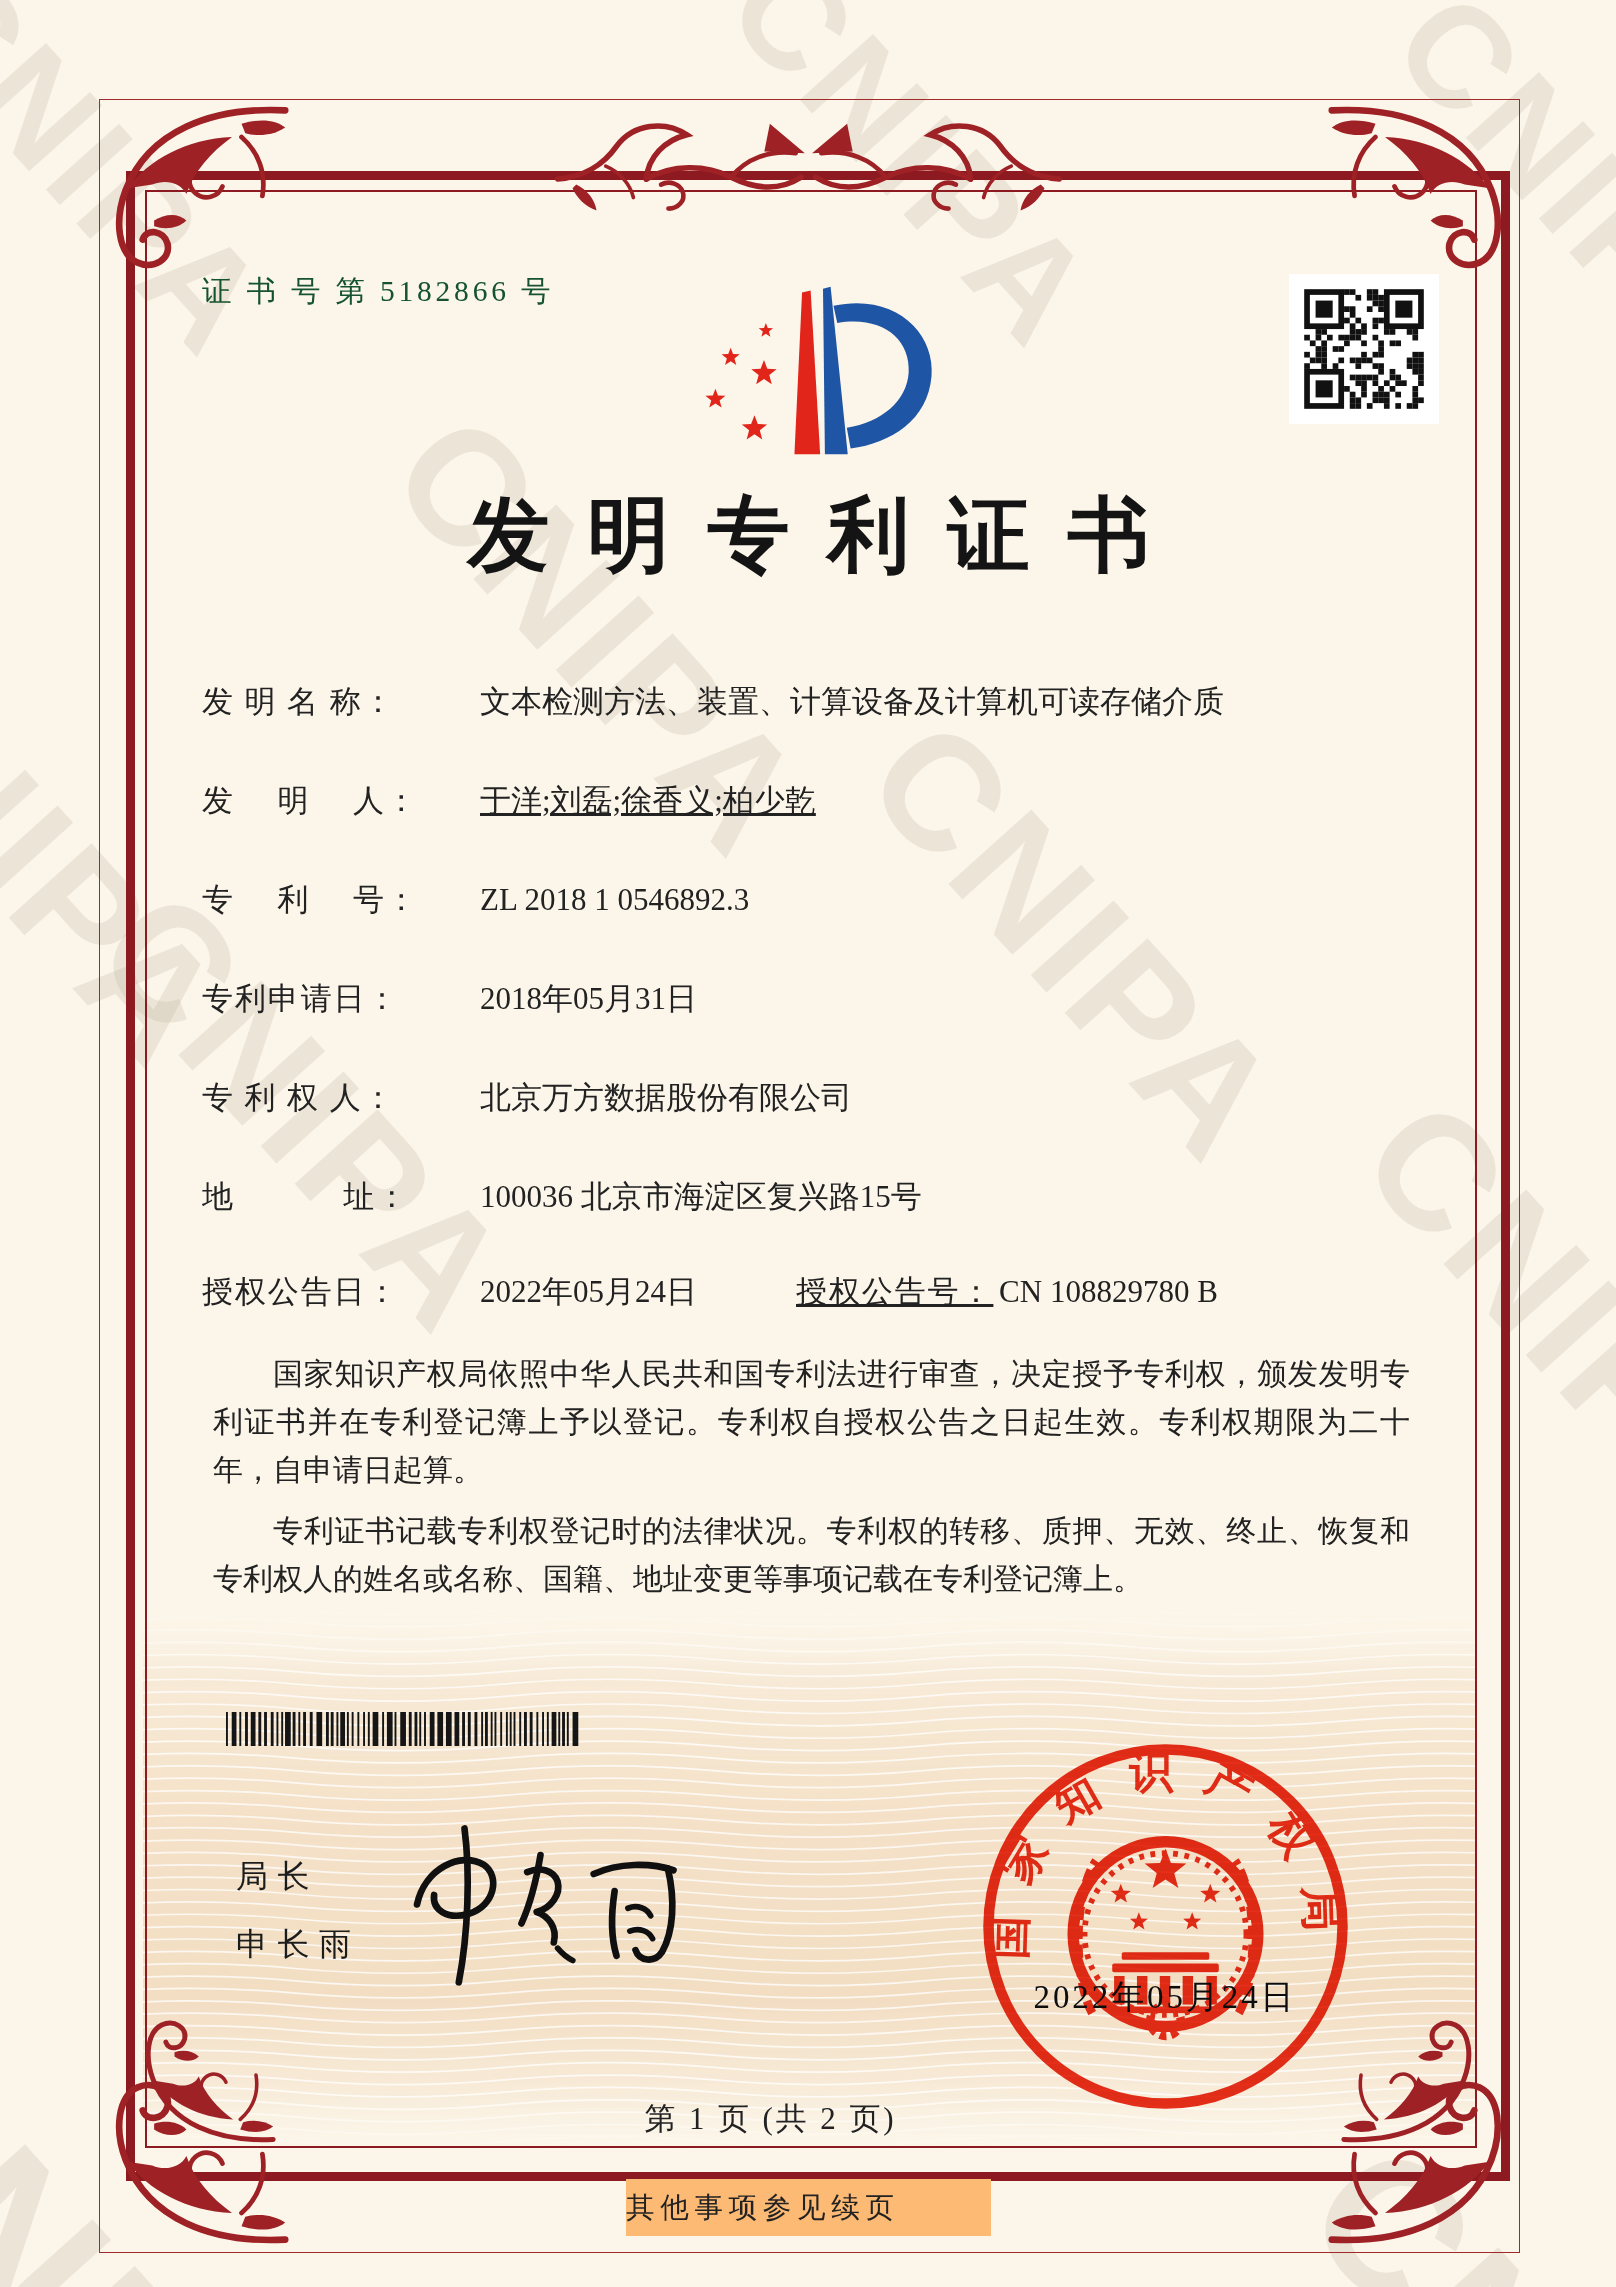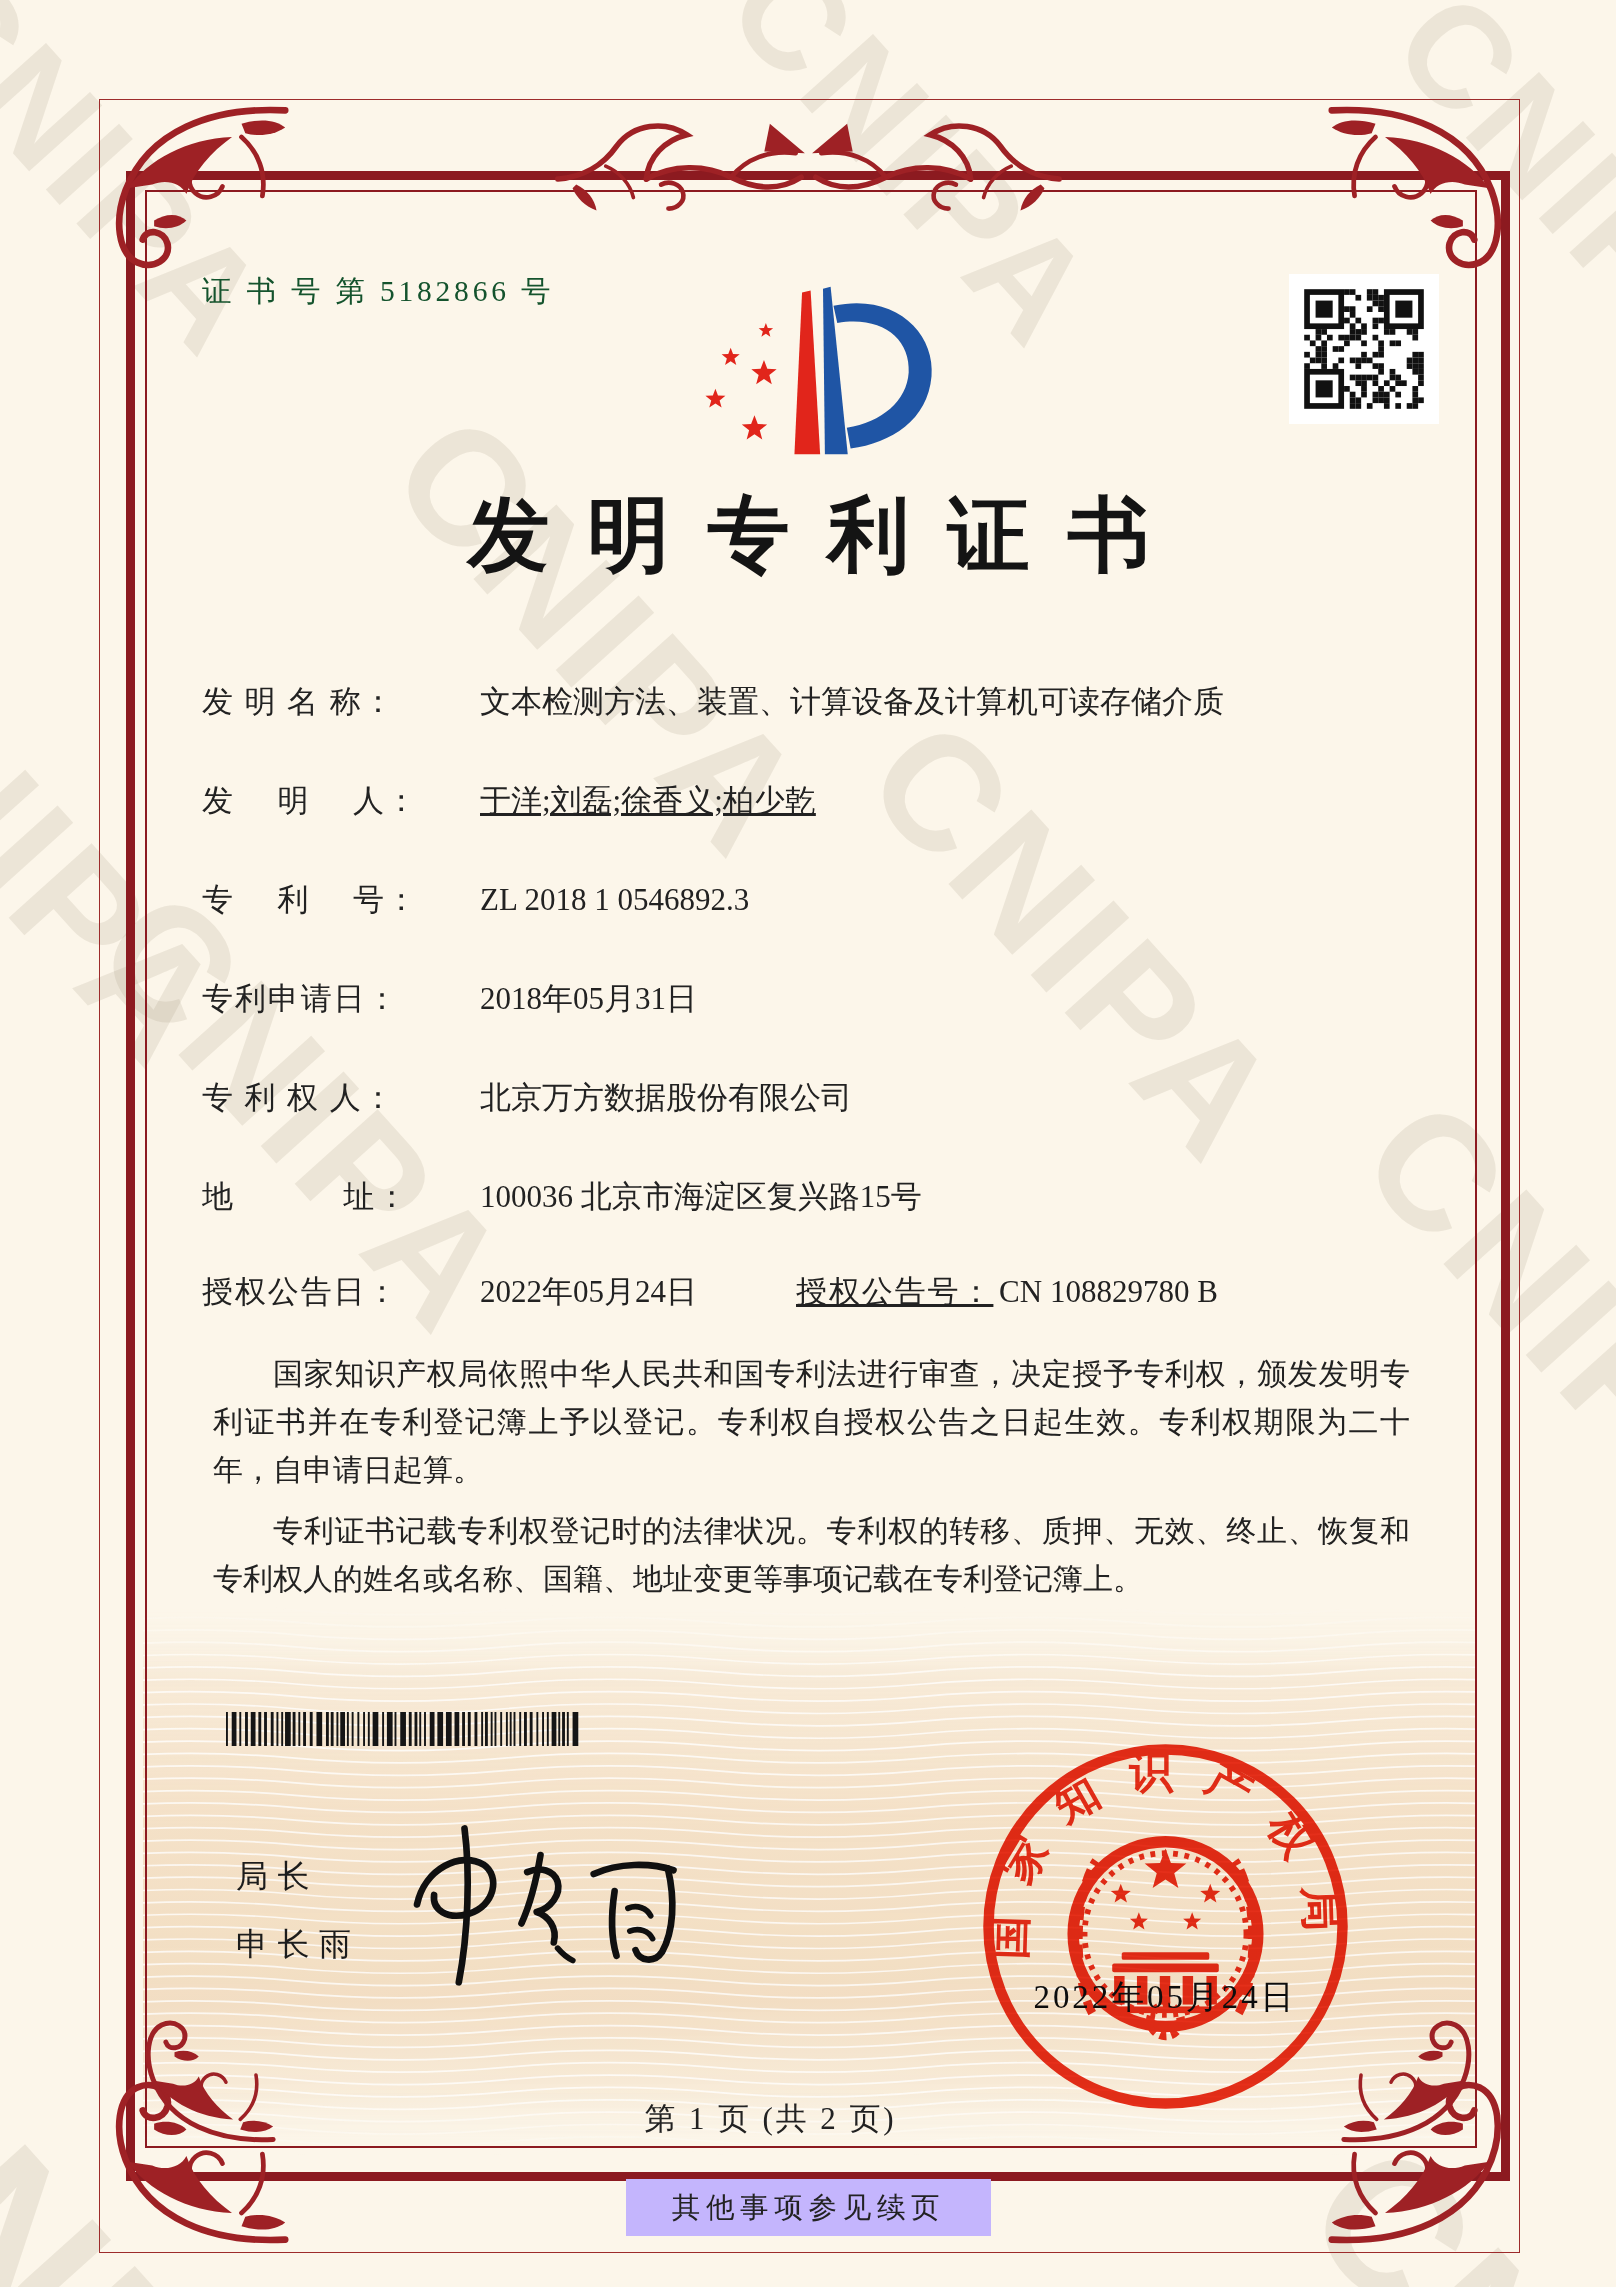--- a/index.html
+++ b/index.html
@@ -60,7 +60,7 @@
   .footer-page{position:absolute;left:409px;top:2098px;width:723px;z-index:5;text-align:center;
     font-size:31px;letter-spacing:2.9px;color:#222;}
   .note-strip{position:absolute;left:626px;top:2179px;width:365px;height:57px;z-index:5;
-    background:#c4b5fd;text-align:center;}
+    background:#fdba74;}
   .note-strip span{font-size:28.5px;letter-spacing:5.7px;line-height:57px;color:#222;}
 </style>
 </head>

